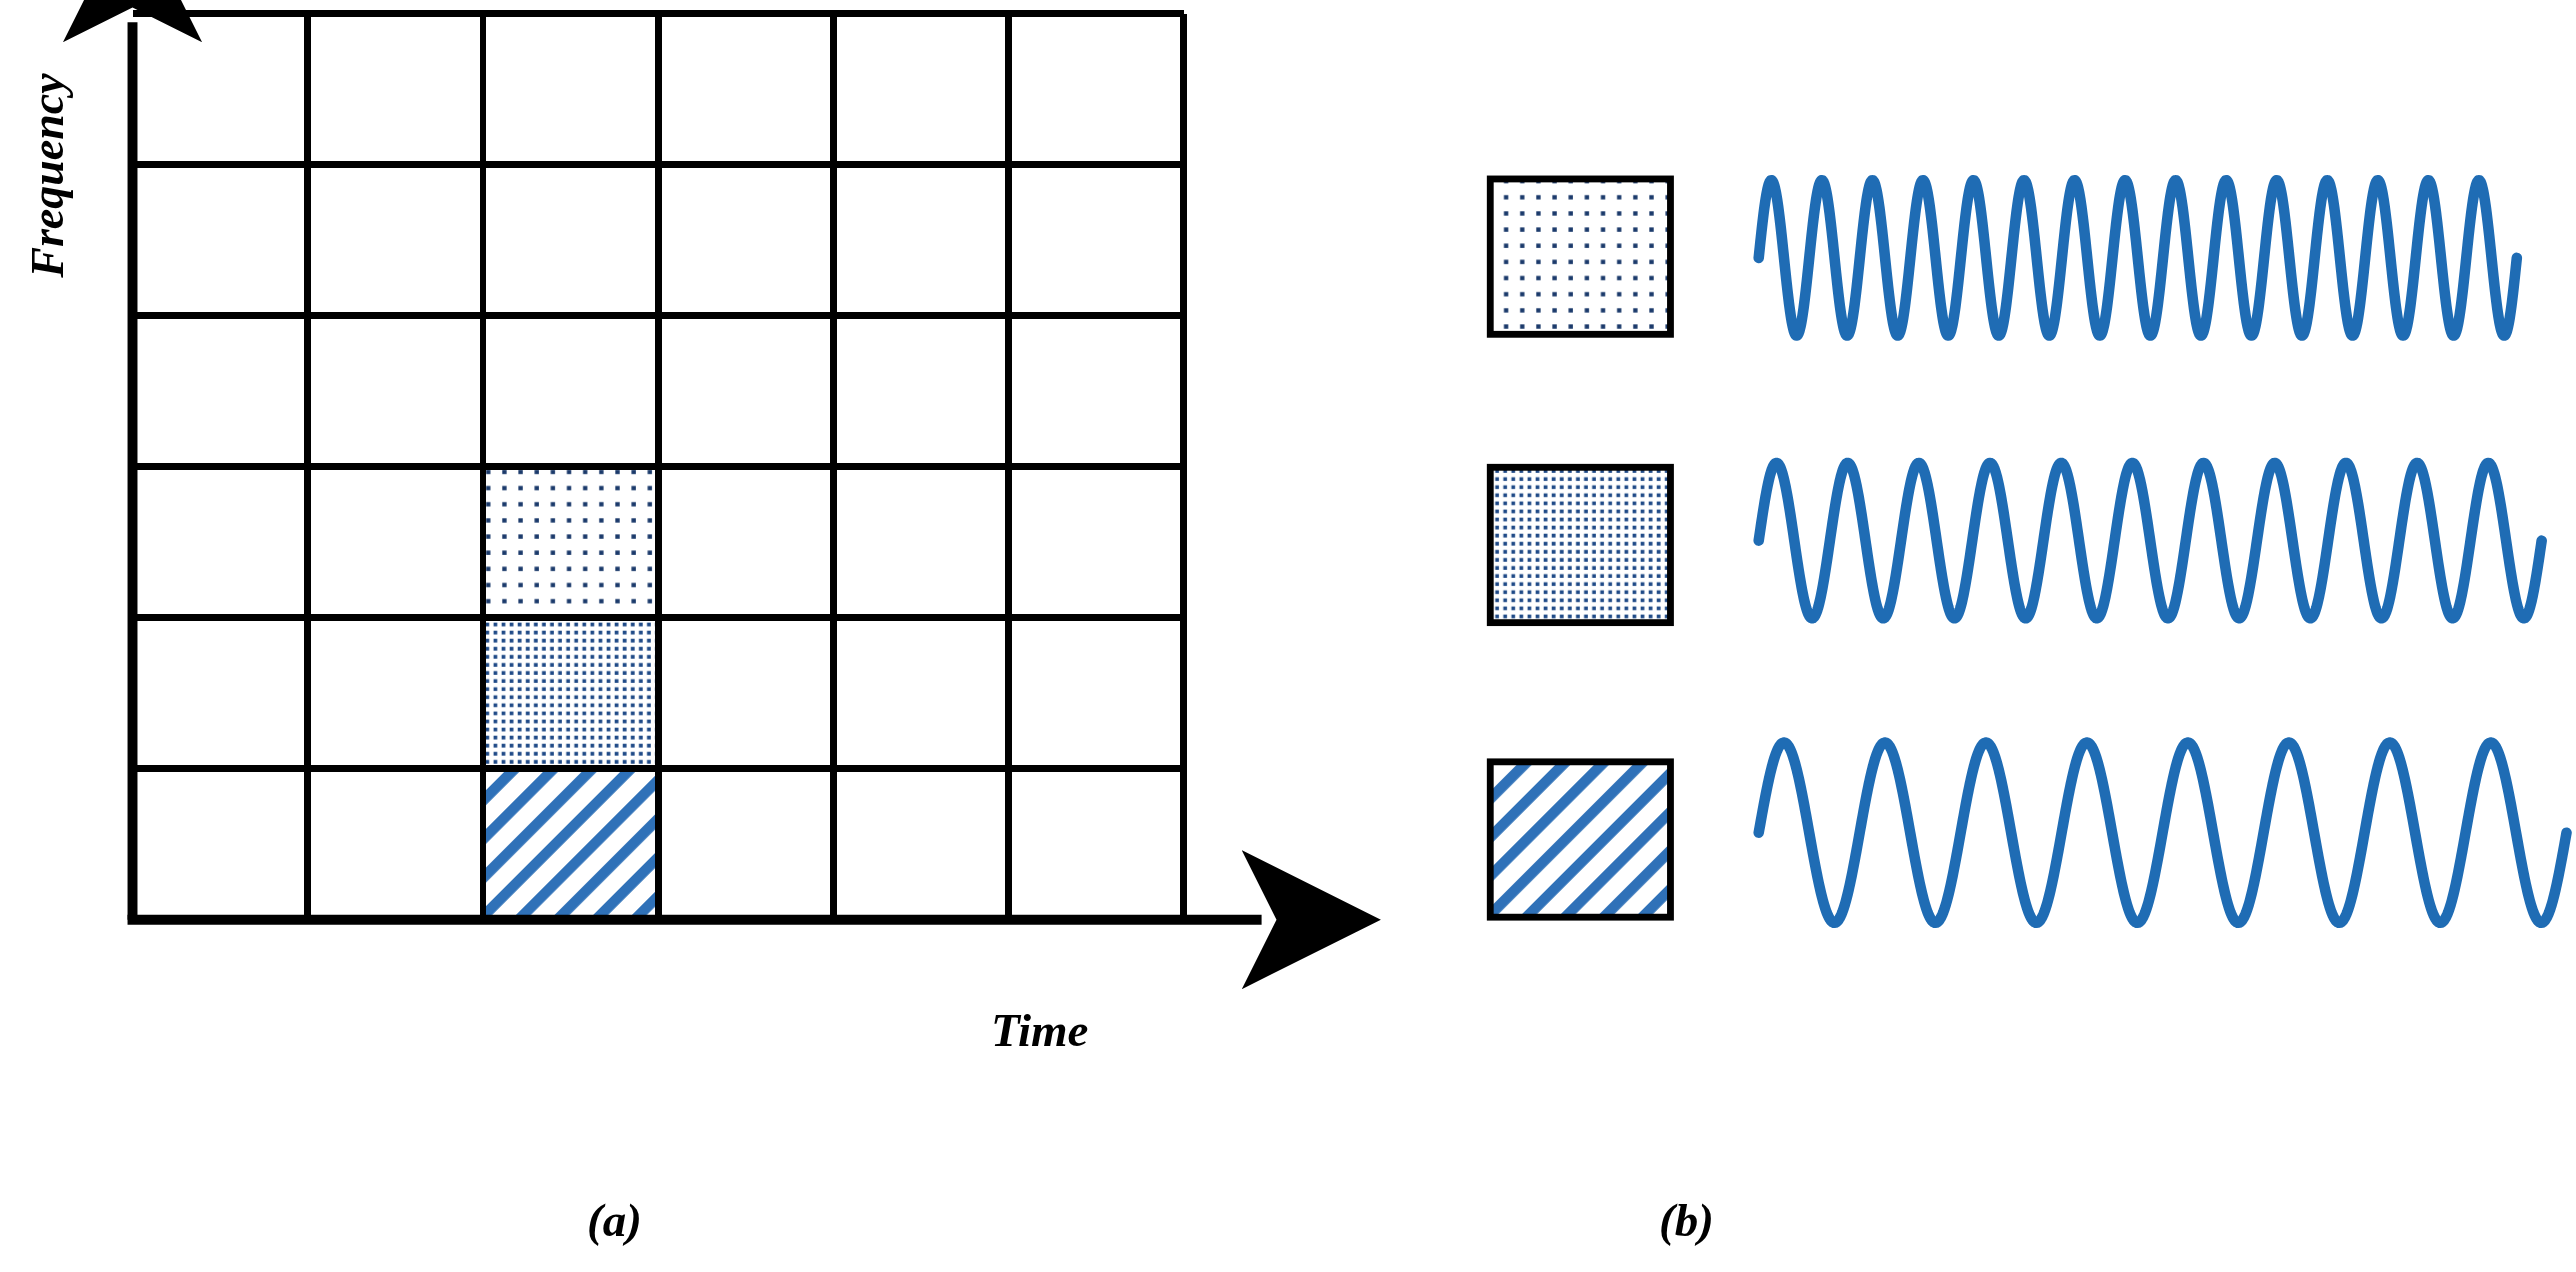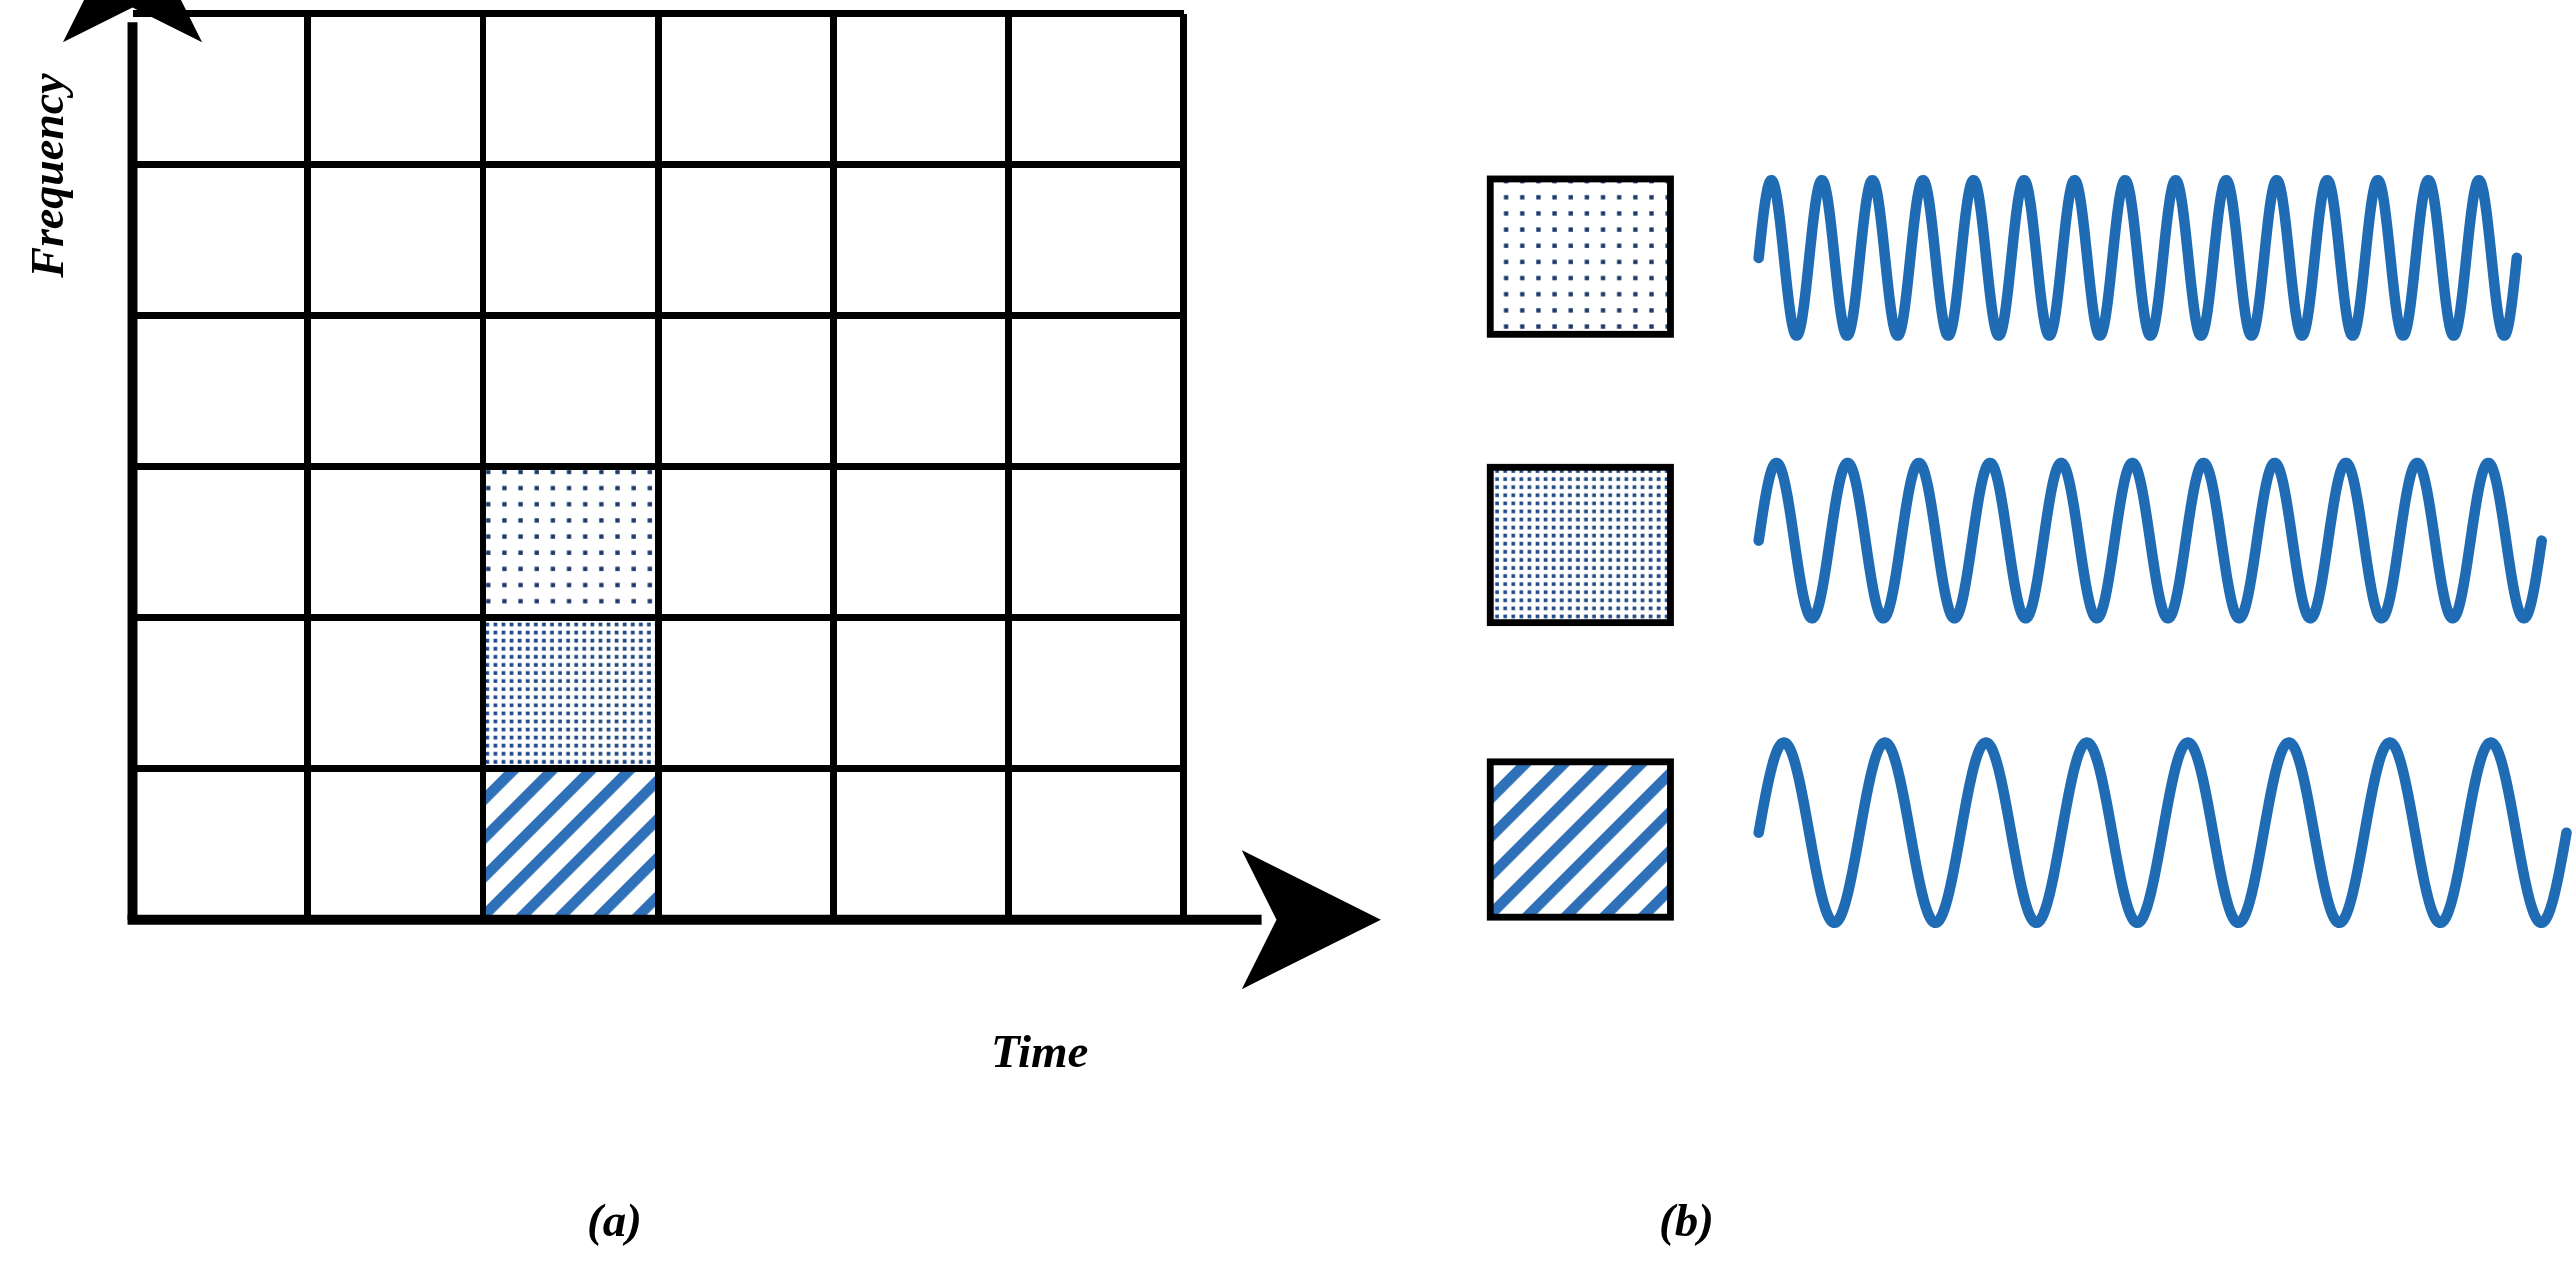--- a/index.html
+++ b/index.html
@@ -19,7 +19,7 @@
     font-size:46px;text-align:center;
     transform:rotate(-90deg);transform-origin:50% 50%;
   }
-  #time-label{left:991px;top:1024px;font-size:47px;}
+  #time-label{left:991px;top:1003px;font-size:47px;}
   #cap-a{left:587px;top:1193px;font-size:47px;}
   #cap-b{left:1659px;top:1193px;font-size:47px;}
 </style>

